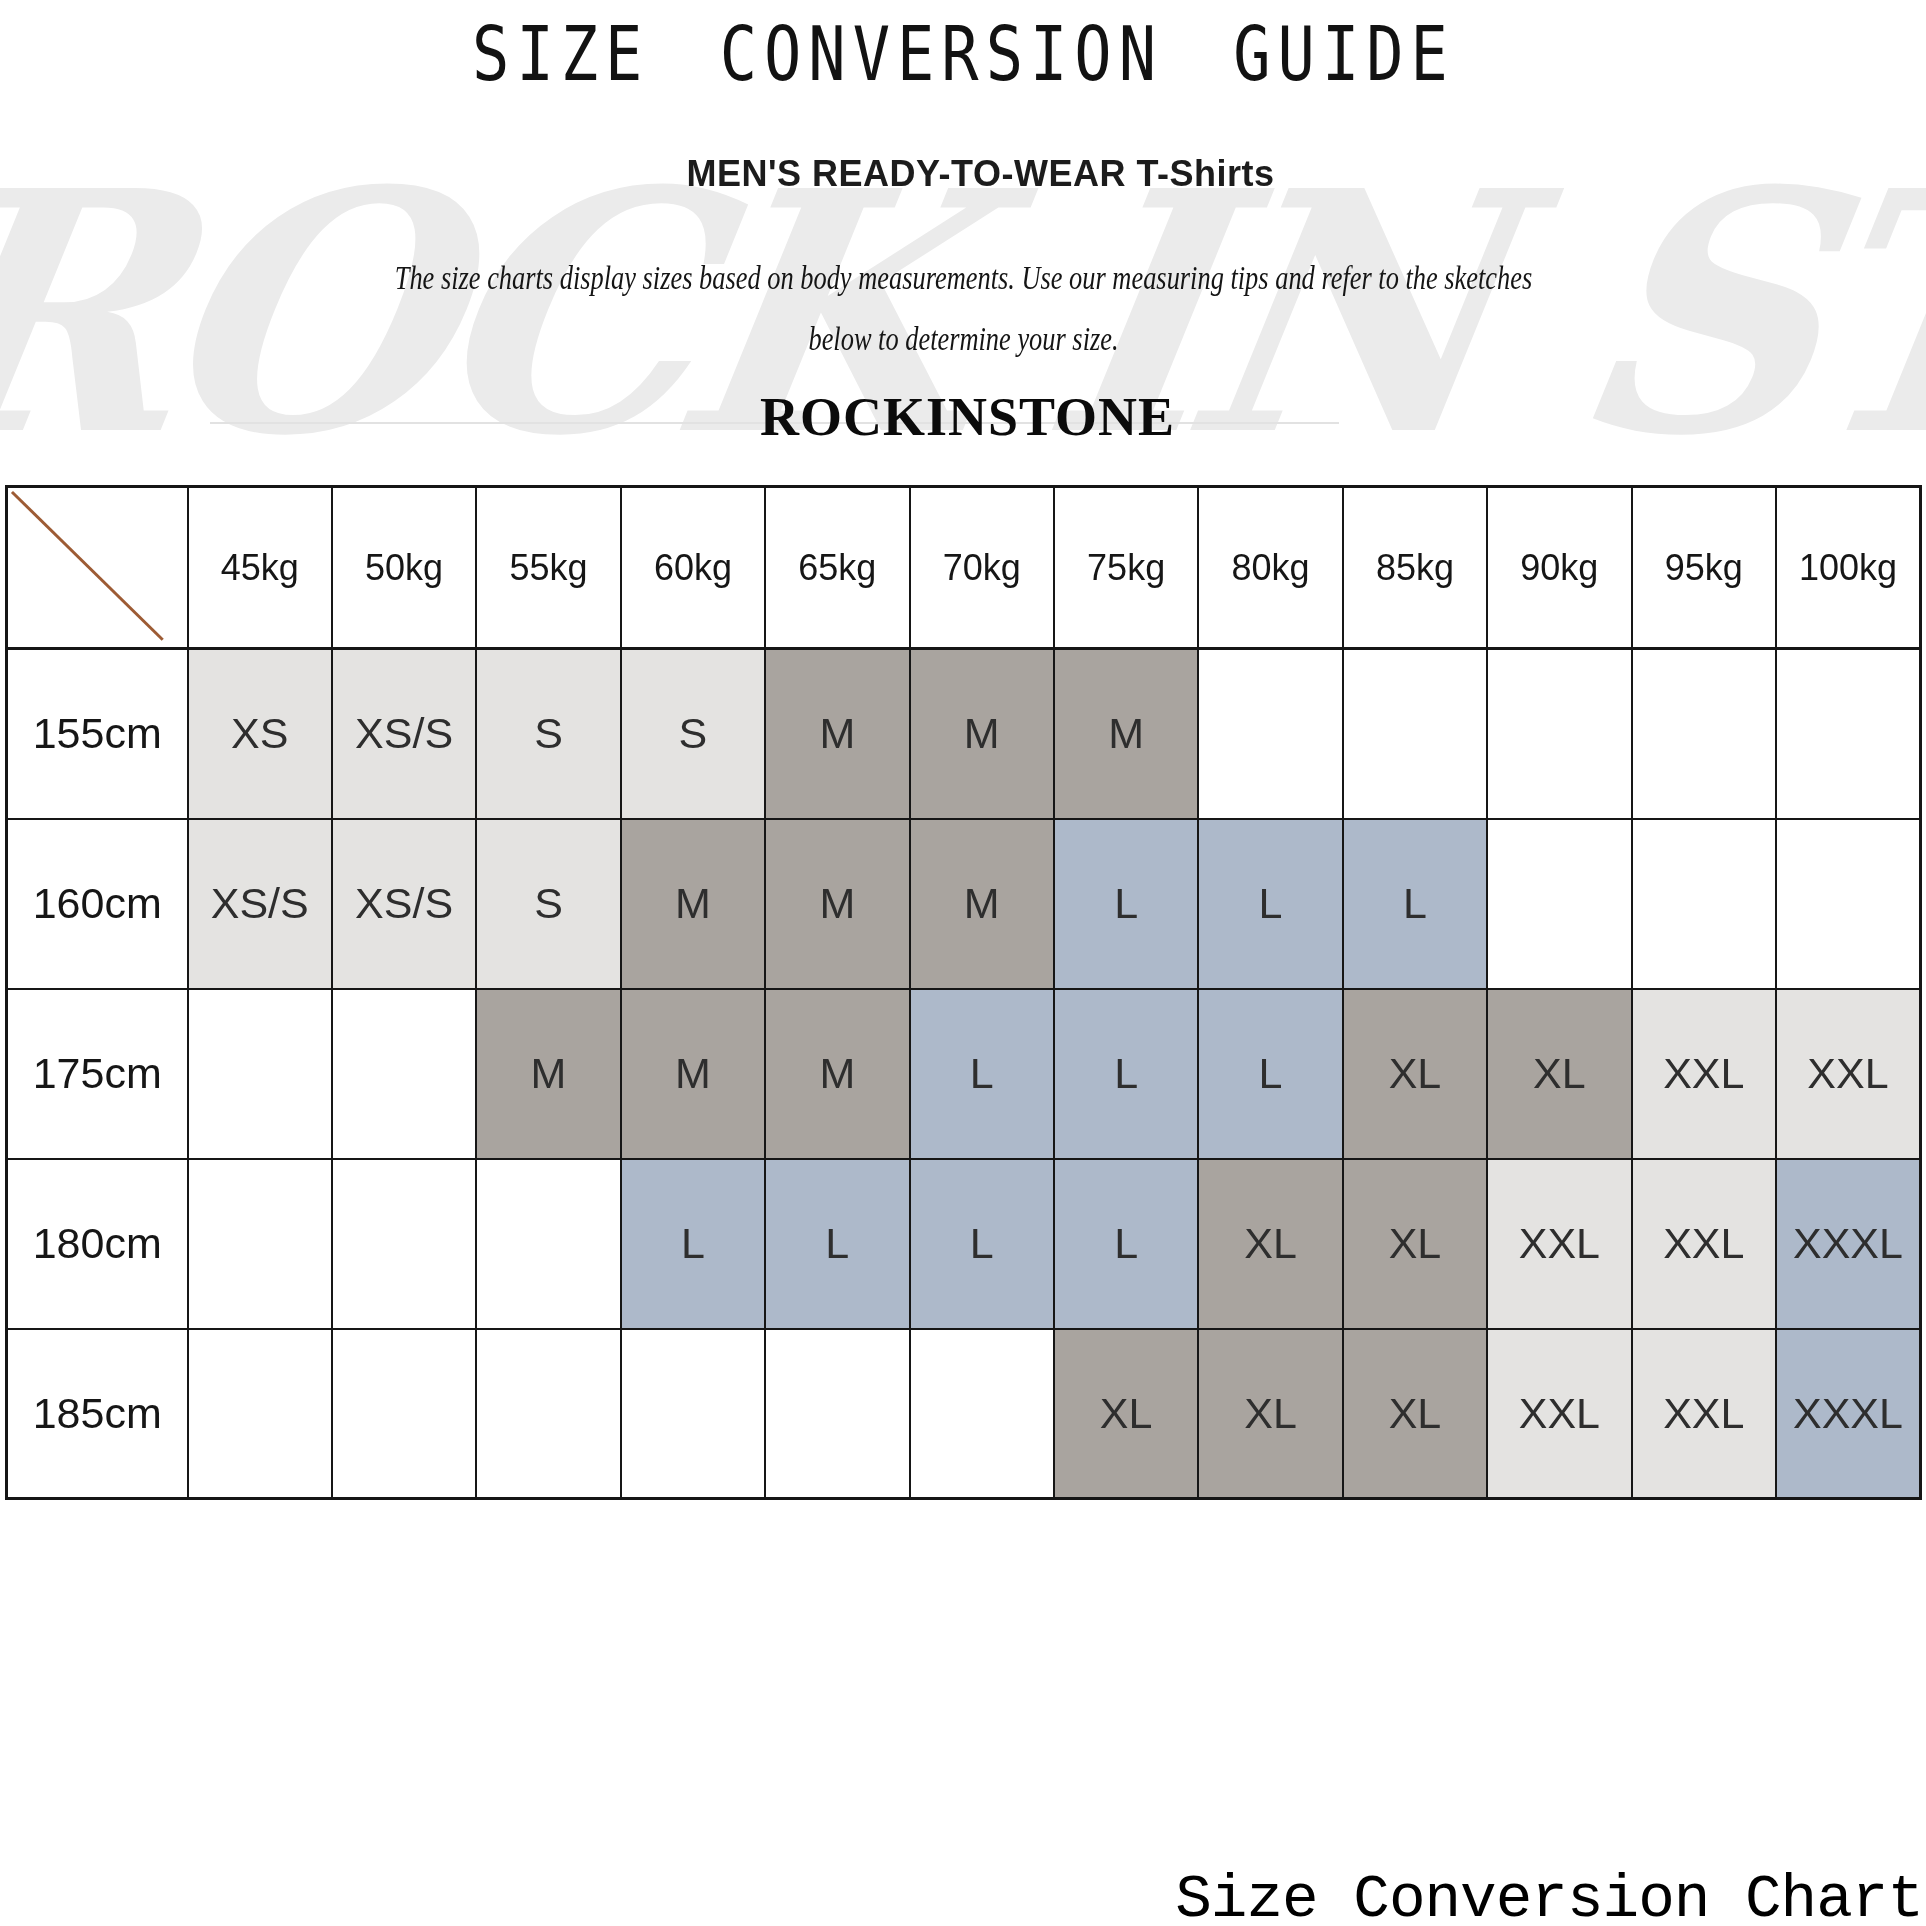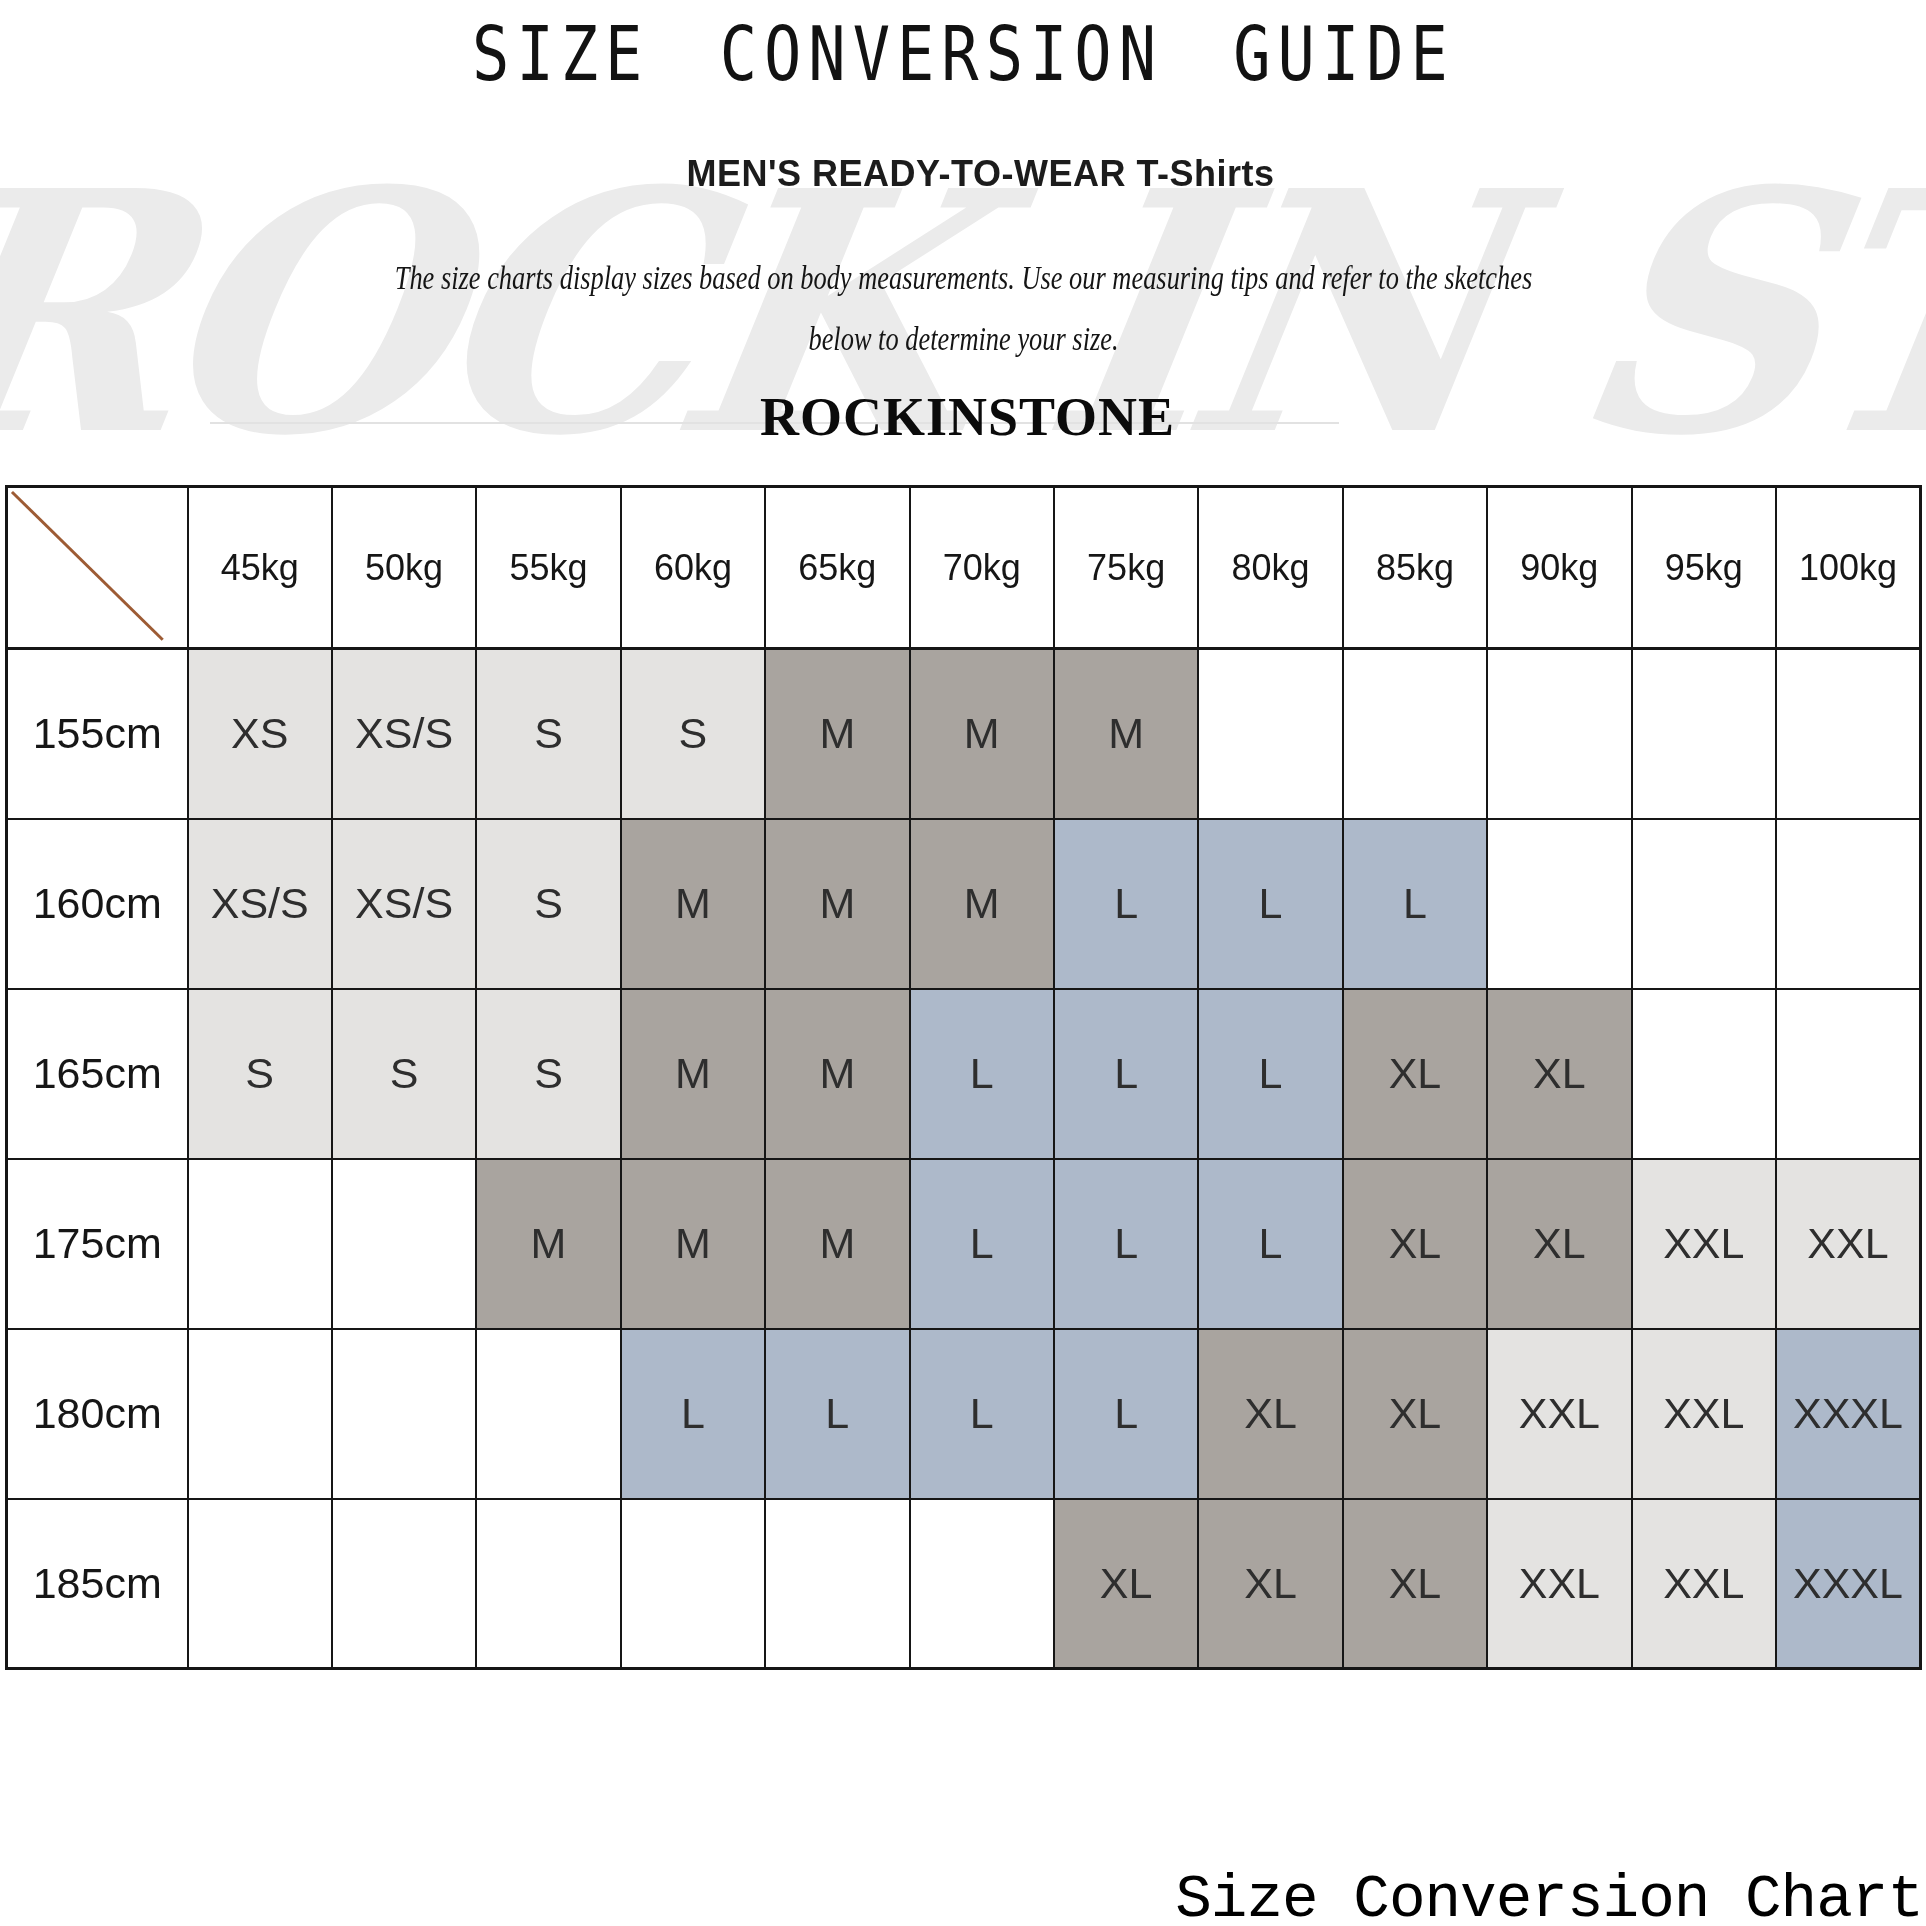--- a/index.html
+++ b/index.html
@@ -159,21 +159,6 @@
           <td></td>
         </tr>
         <tr>
-          <td class="row-label">165cm</td>
-          <td class="tone-light">S</td>
-          <td class="tone-light">S</td>
-          <td class="tone-light">S</td>
-          <td class="tone-dark">M</td>
-          <td class="tone-dark">M</td>
-          <td class="tone-blue">L</td>
-          <td class="tone-blue">L</td>
-          <td class="tone-blue">L</td>
-          <td class="tone-dark">XL</td>
-          <td class="tone-dark">XL</td>
-          <td></td>
-          <td></td>
-        </tr>
-        <tr>
           <td class="row-label">175cm</td>
           <td></td>
           <td></td>

